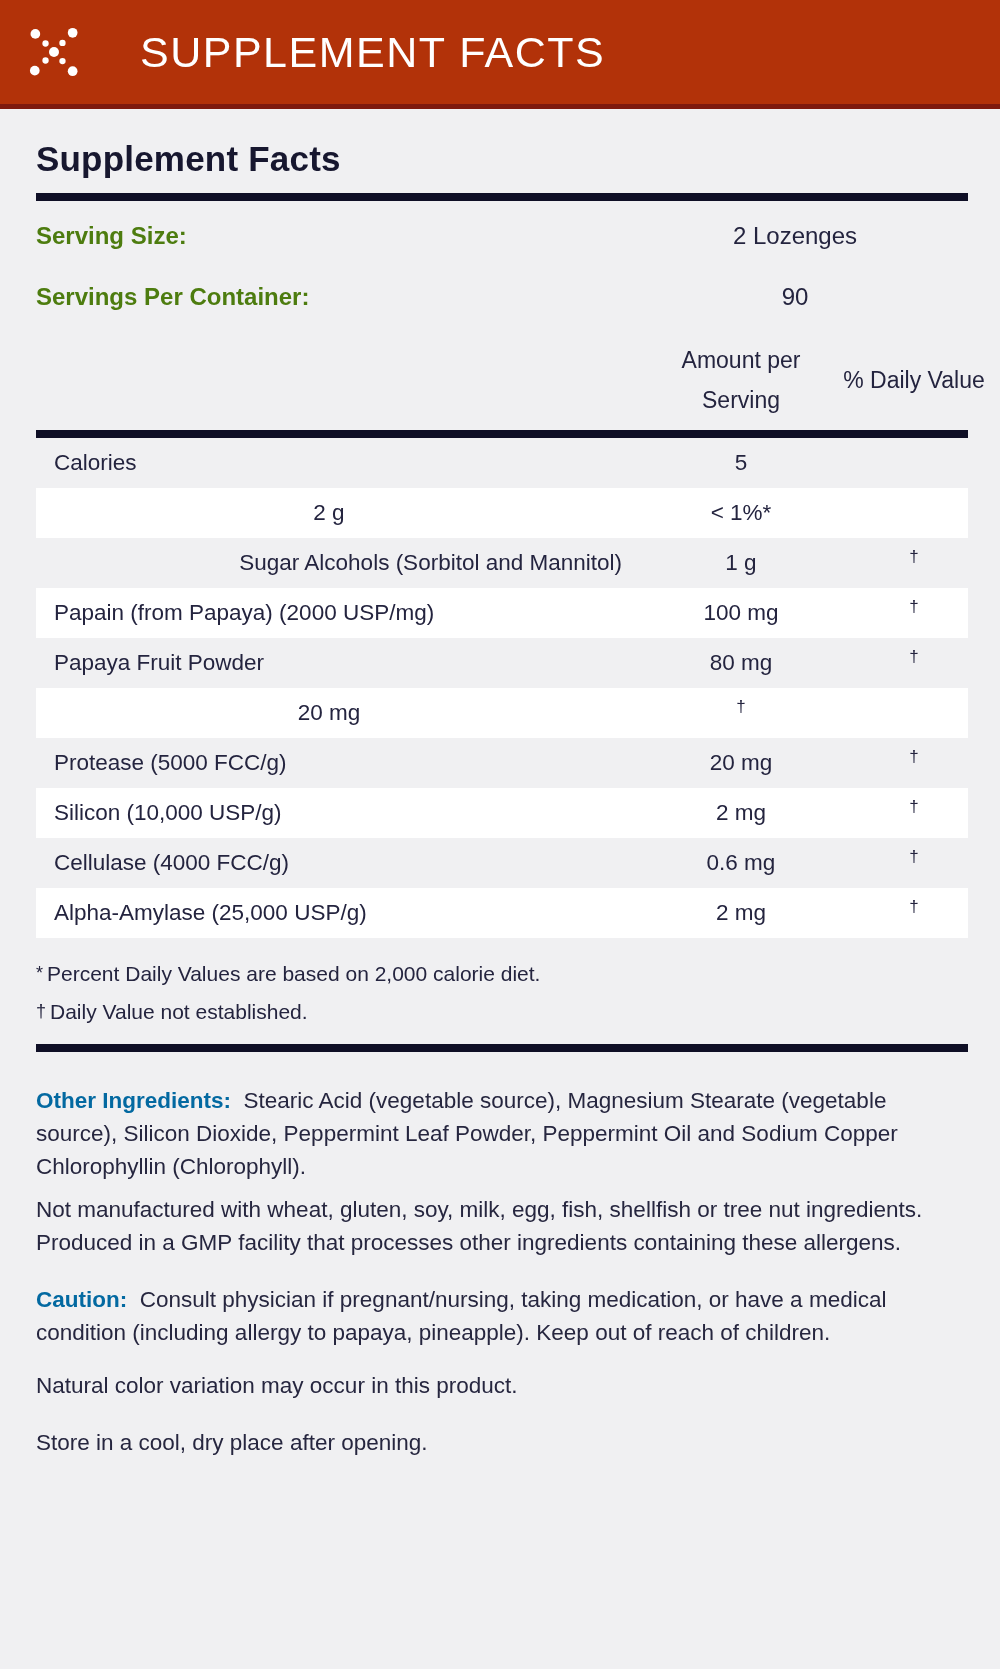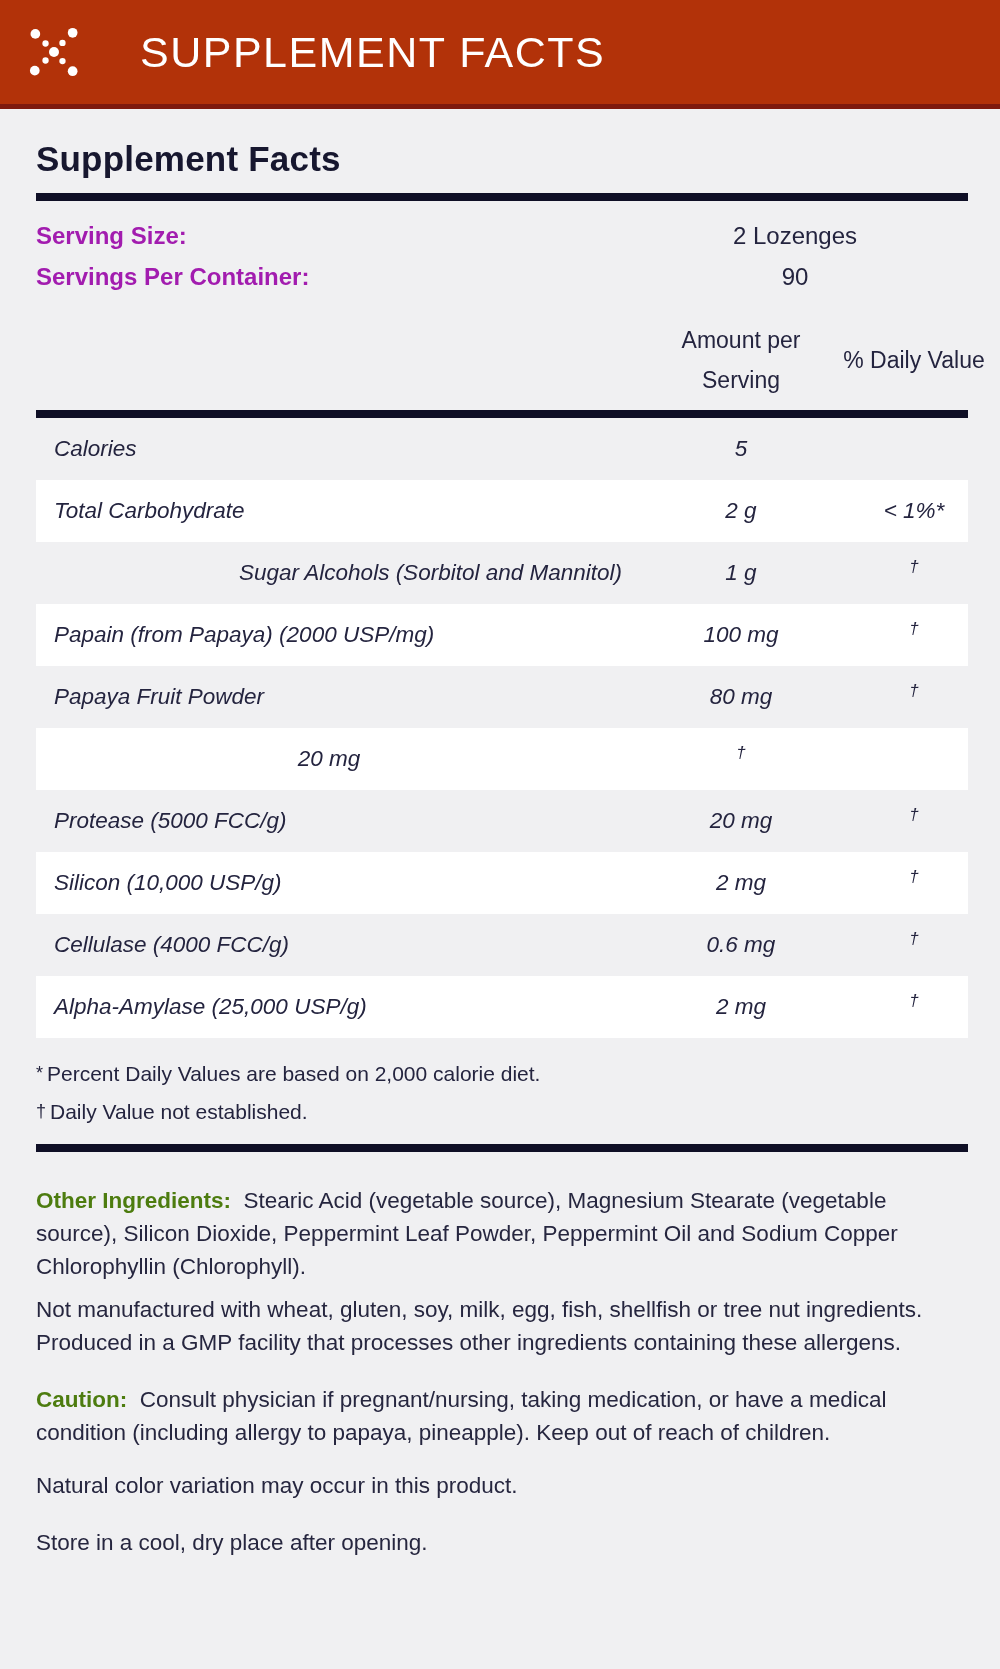--- a/index.html
+++ b/index.html
@@ -53,7 +53,7 @@
   }
   .serving-row.first { margin-top: 18px; }
   .serving-row.second { margin-top: 7px; }
-  .serving-label { font-weight: 700; color: #a21caf; }
+  .serving-label { font-weight: 700; color: #4d7c0f; }
   .serving-value { text-align: center; }
   
   .col-headers {

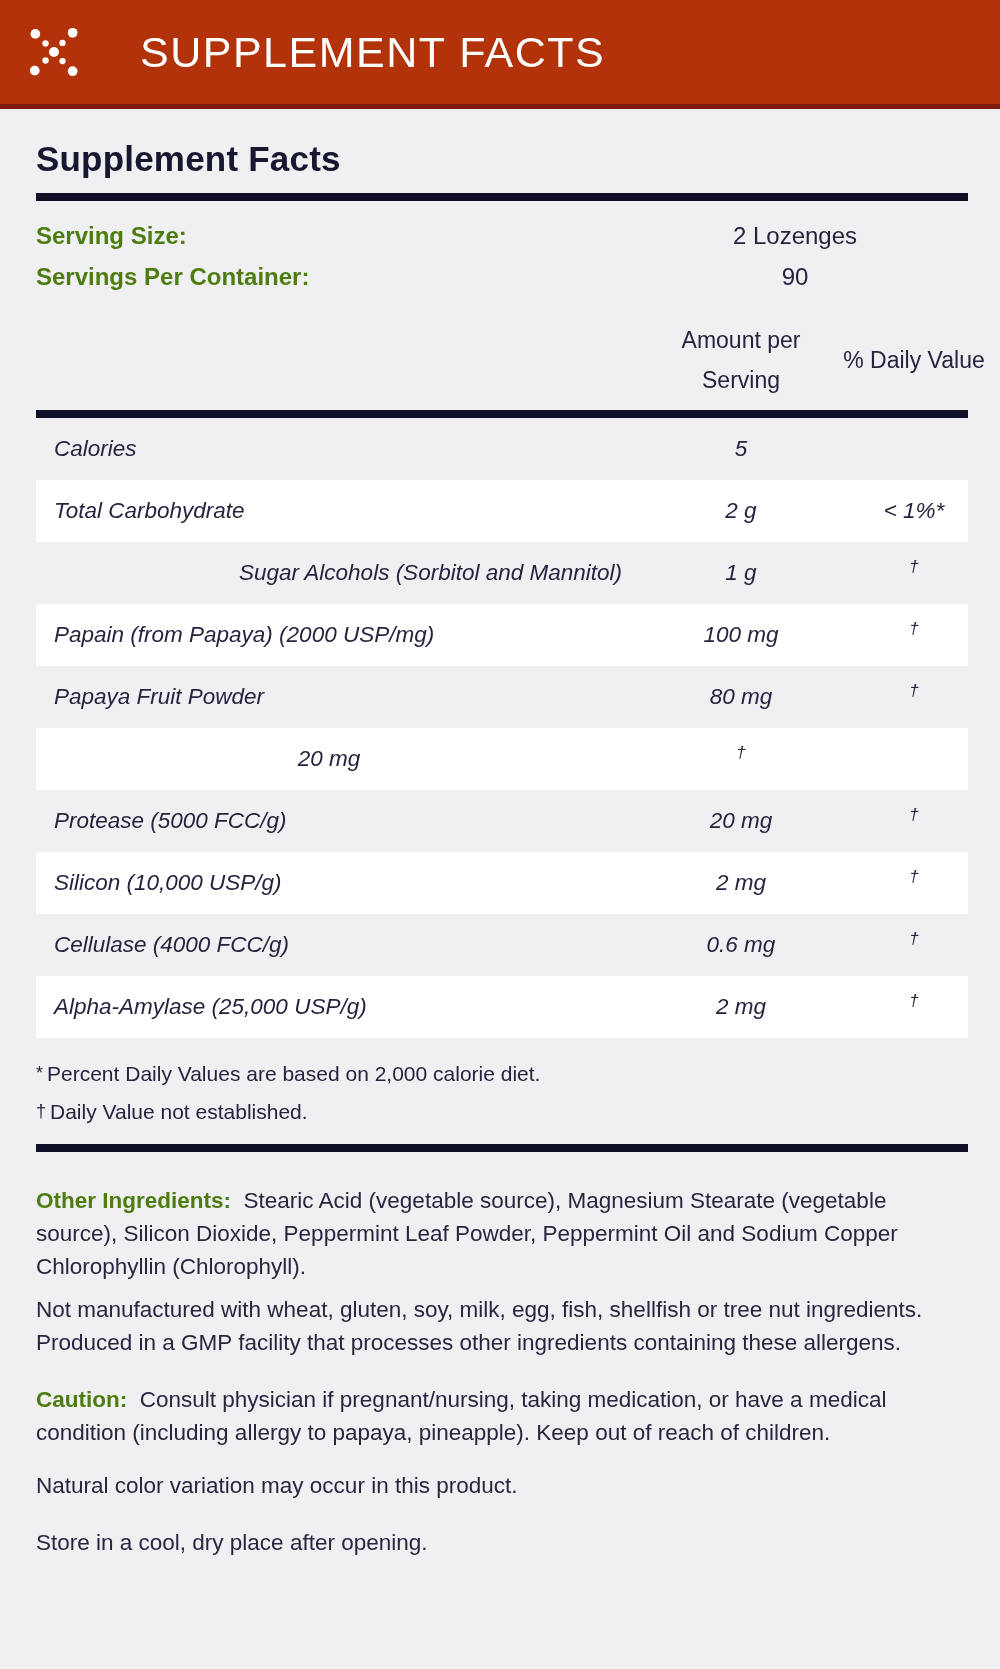--- a/index.html
+++ b/index.html
@@ -52,7 +52,7 @@
     font-size: 24px;
   }
   .serving-row.first { margin-top: 18px; }
-  .serving-row.second { margin-top: 7px; }
+  .serving-row.second { margin-top: 27px; }
   .serving-label { font-weight: 700; color: #4d7c0f; }
   .serving-value { text-align: center; }
   

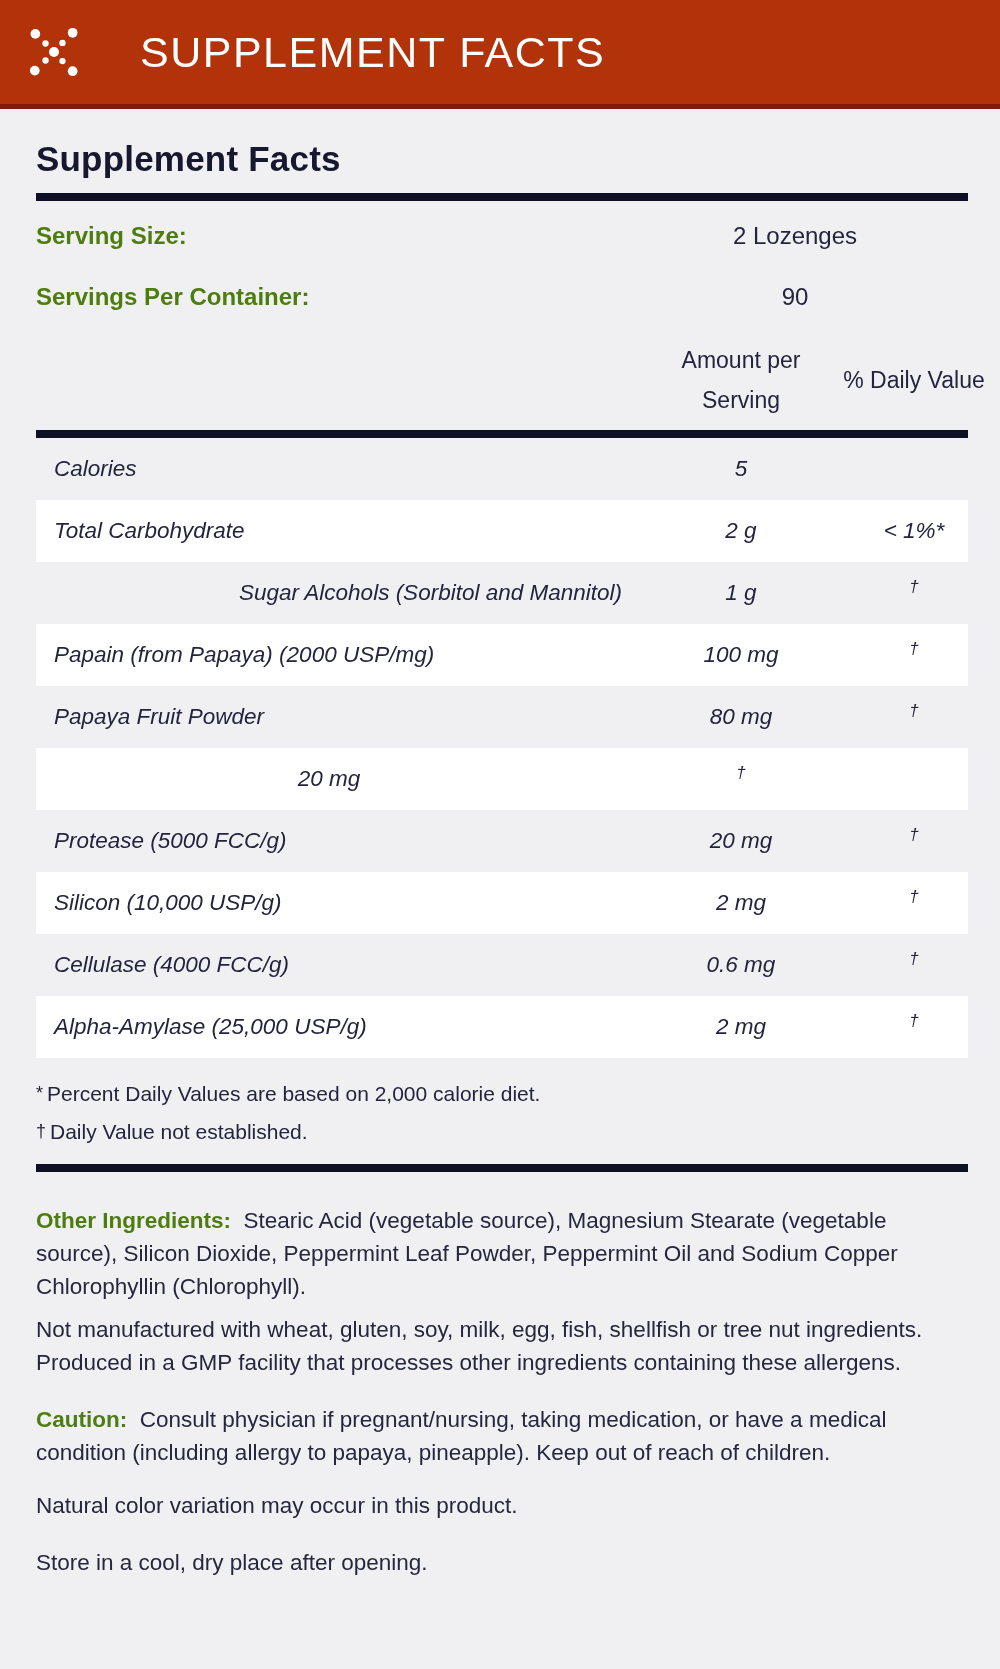--- a/index.html
+++ b/index.html
@@ -73,9 +73,8 @@
     display: grid;
     grid-template-columns: 1fr 238px 108px;
     align-items: center;
-    height: 62px;
+    height: 50px;
     font-size: 22.5px;
-    font-style: italic;
   }
   .facts-row.stripe { background: #ffffff; }
   .cell-name { padding-left: 18px; }

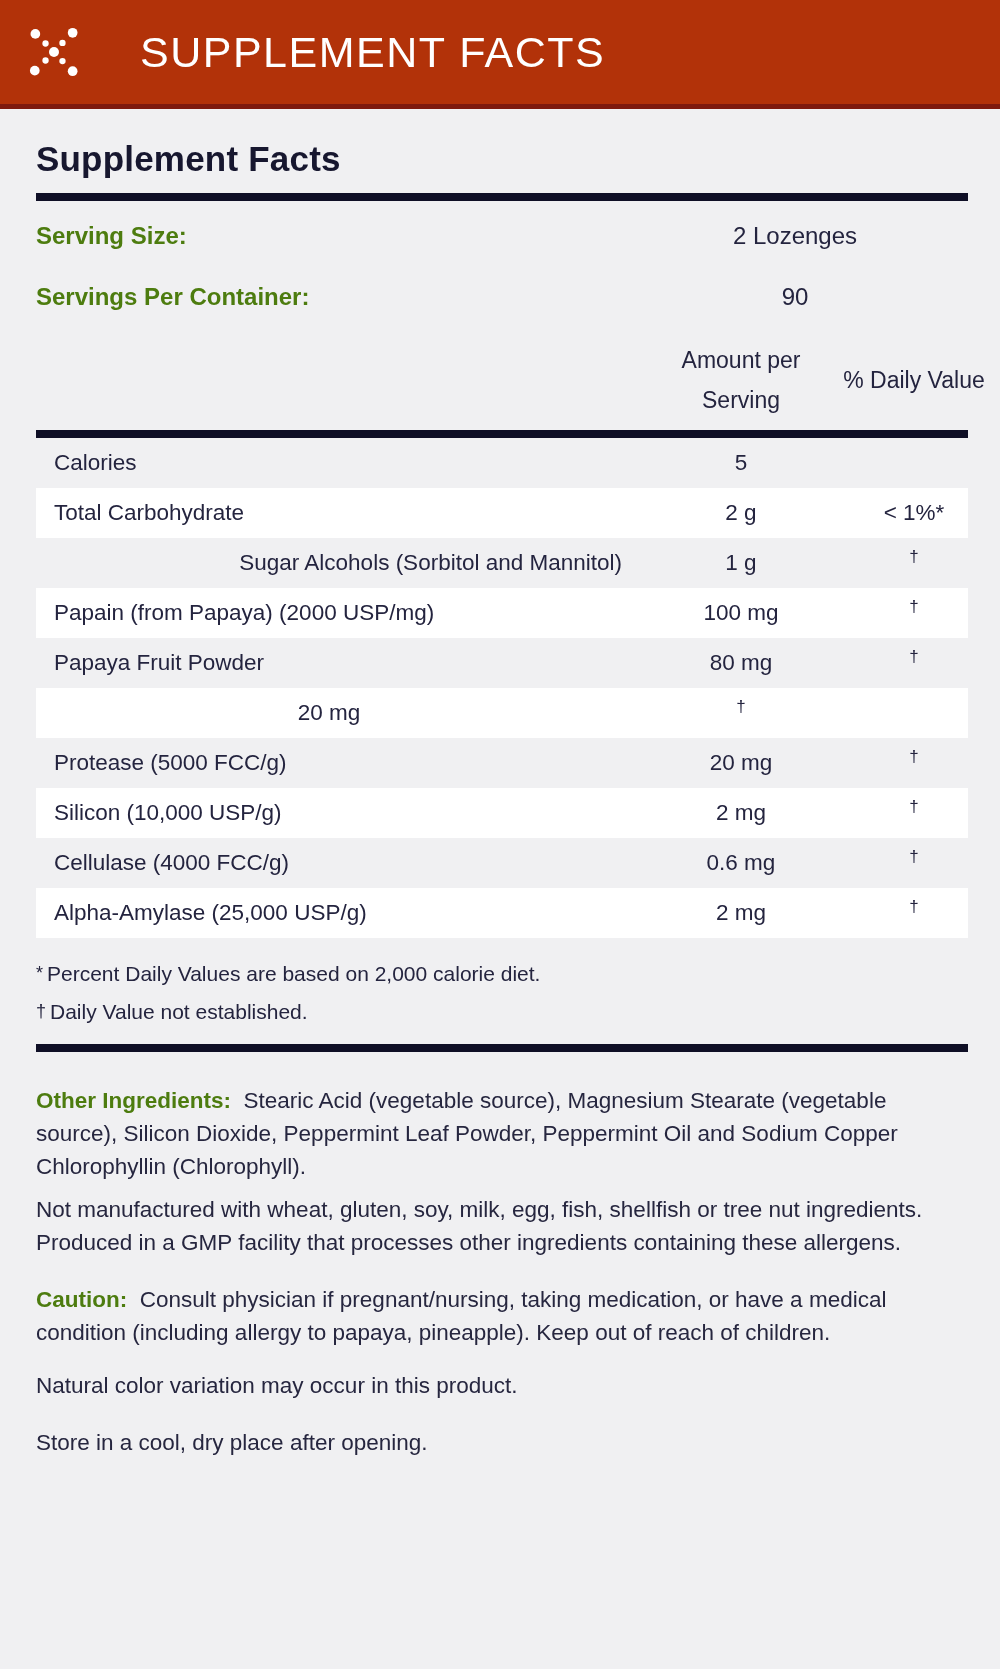--- a/index.html
+++ b/index.html
@@ -152,7 +152,6 @@
     </div>
 
     <div class="facts-row stripe">
-      <span class="cell-name">Total Carbohydrate</span>
       <span class="cell-amount">2 g</span>
       <span class="cell-dv">&lt; 1%*</span>
     </div>

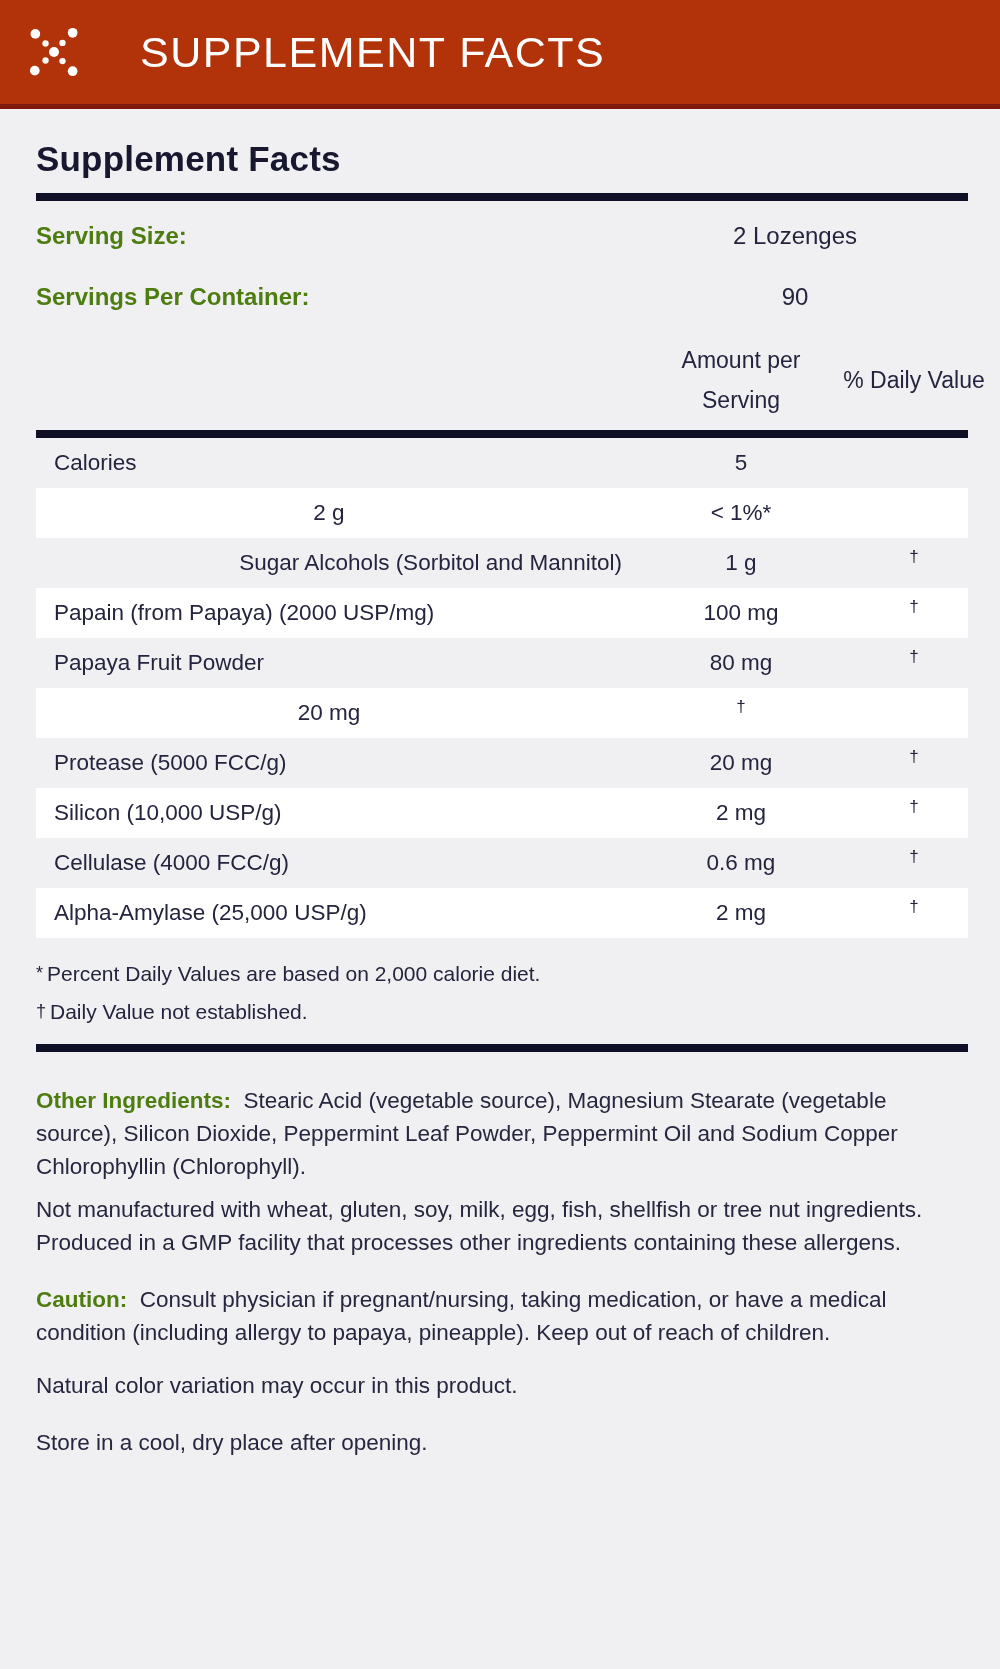--- a/index.html
+++ b/index.html
@@ -94,7 +94,7 @@
     line-height: 33px;
     color: #26263f;
   }
-  .p-label { font-weight: 700; color: #4d7c0f; }
+  .p-label { font-weight: 700; color: #0369a1; }
   .p-other { margin-top: 32px; }
   .p-allergen { margin-top: 10px; }
   .p-caution { margin-top: 24px; }

